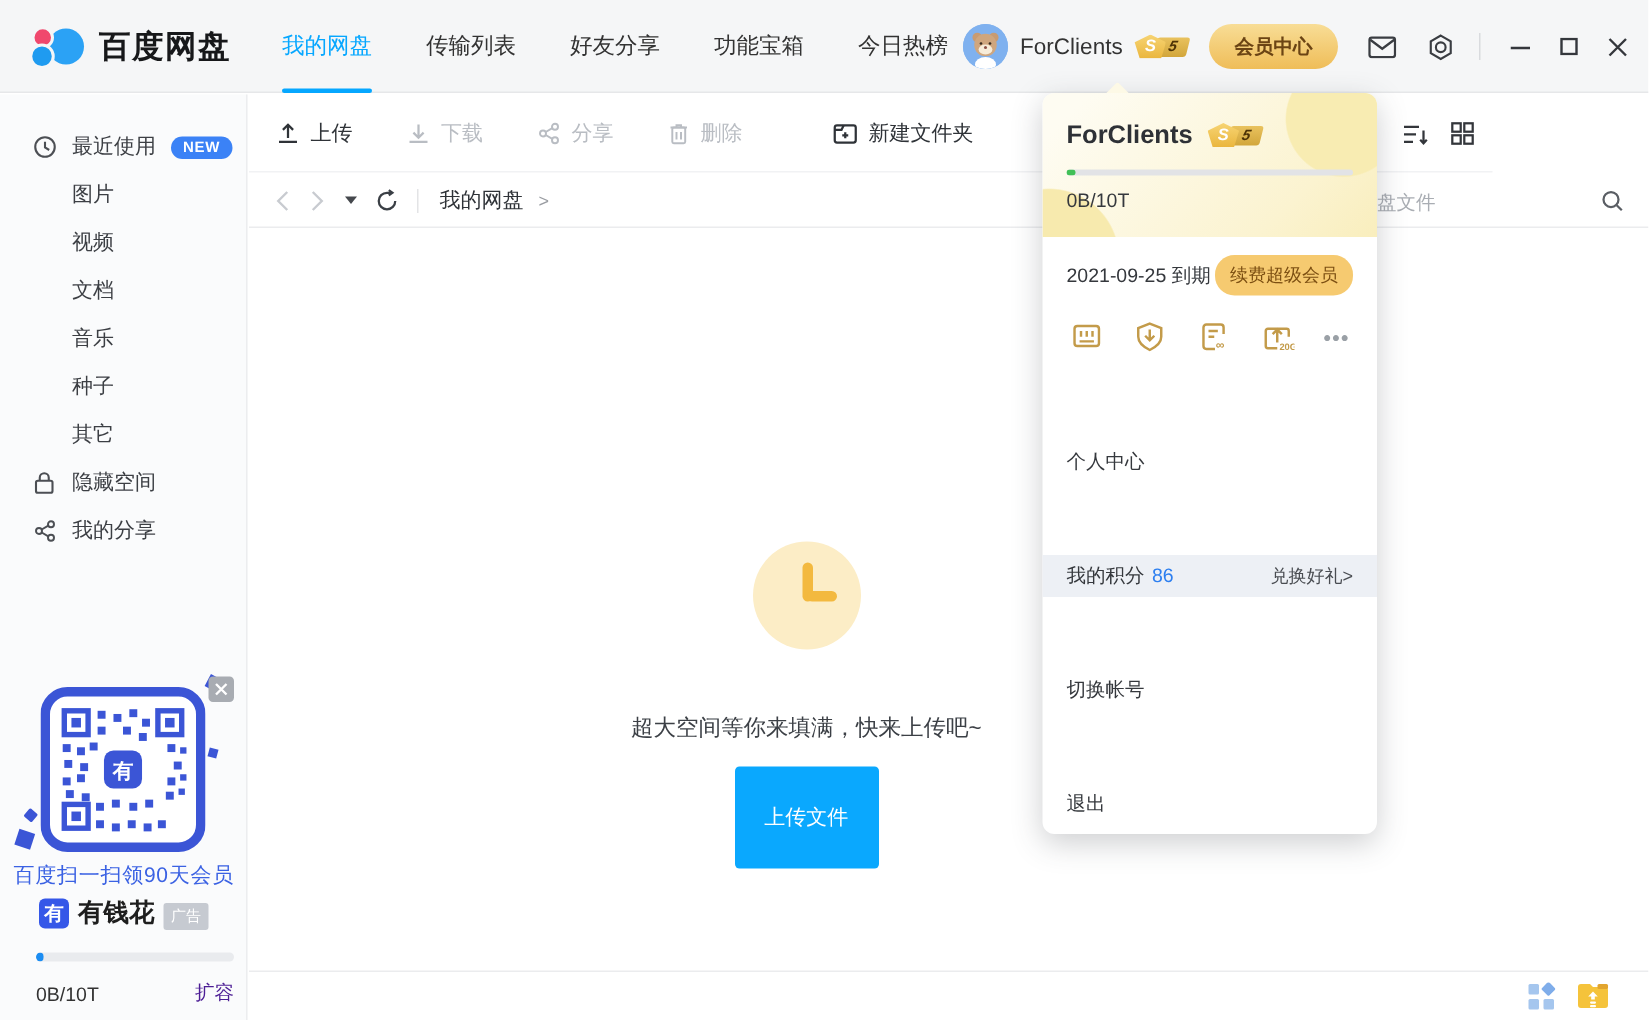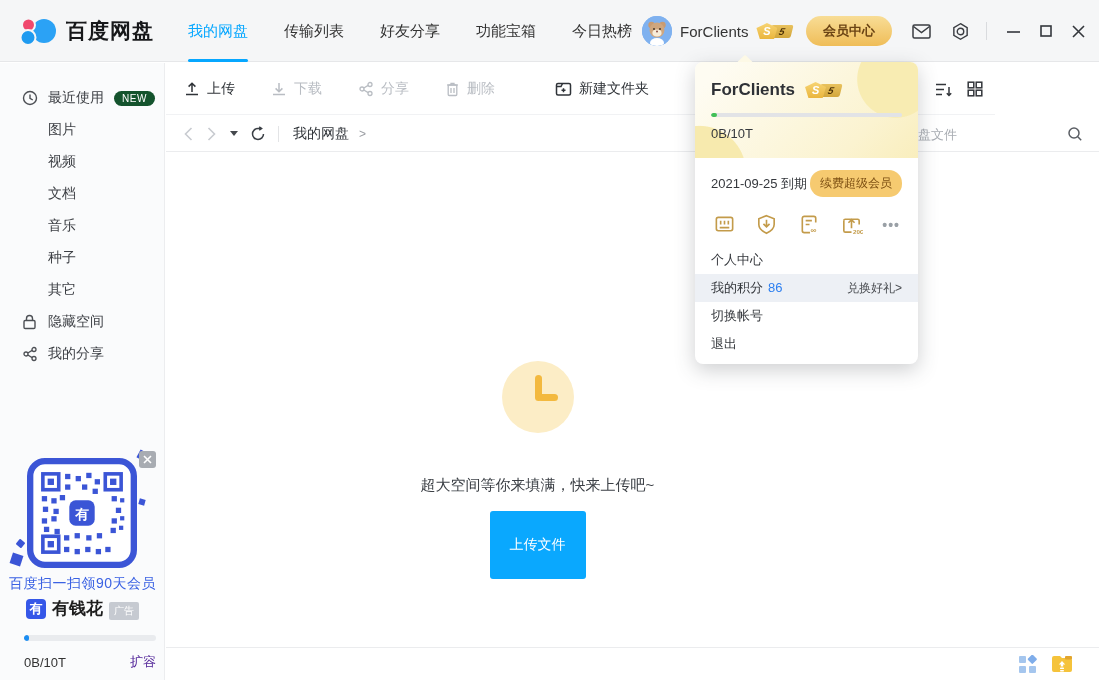--- a/index.html
+++ b/index.html
@@ -34,7 +34,7 @@
   .side-item.active { background:#e2f2fd; color:#06a7ff; }
   .side-item.active::before { content:""; position:absolute; left:0; top:0; bottom:0; width:4px; background:#06a7ff; }
   .side-item.active .s-icon { color:#06a7ff; }
-  .new-badge { margin-left:10px; background:#14532d; color:#fff; font-size:10px; font-weight:400; padding:2px 8px; border-radius:9px; letter-spacing:.5px; }
+  .new-badge { margin-left:10px; background:#3b82f6; color:#fff; font-size:10px; font-weight:700; padding:2px 8px; border-radius:9px; letter-spacing:.5px; }
   .side-top { padding-top:19px; }
 
   .ad-close { position:absolute; left:139px; top:388px; width:17px; height:17px; background:#a8acb2; border-radius:3px; color:#fff; display:flex; align-items:center; justify-content:center; cursor:pointer; }

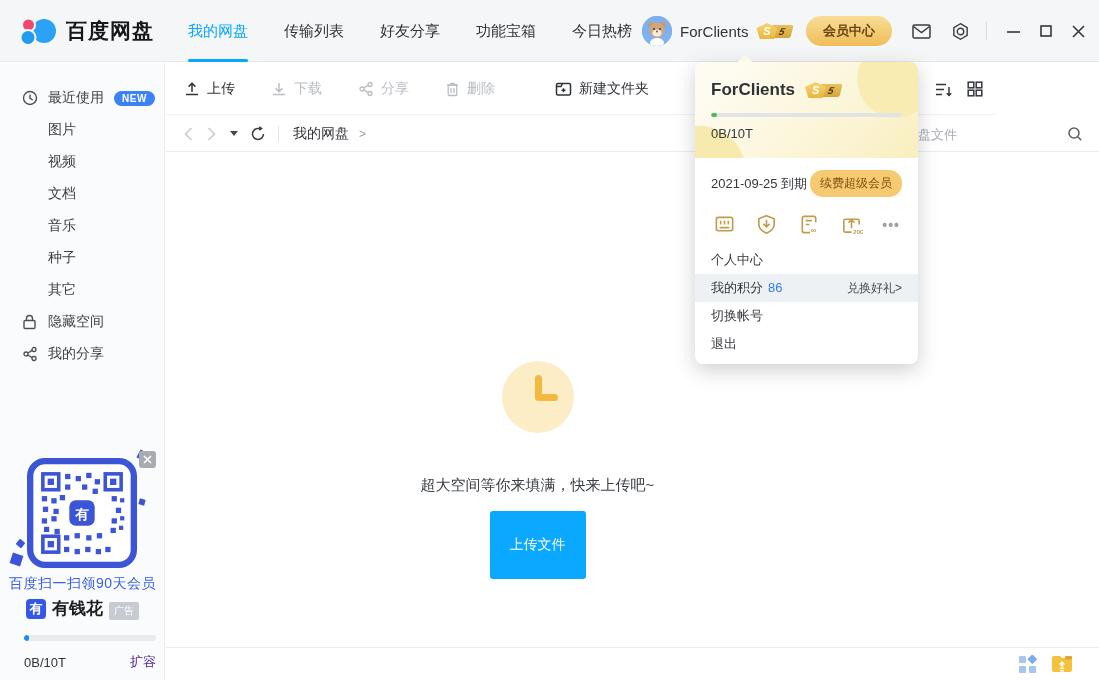--- a/index.html
+++ b/index.html
@@ -106,7 +106,7 @@
   .up-icons .q-icon { cursor:pointer; display:flex; }
   .up-icons .more { color:#9aa0a6; font-weight:700; letter-spacing:1px; font-size:14px; }
   .up-menu { padding-bottom:6px; }
-  .up-menu-item { height:28px; line-height:28px; padding:0 16px; font-size:13px; color:#35383d; cursor:pointer; display:flex; align-items:center; }
+  .up-menu-item { height:28px; line-height:28px; padding:0 16px; font-size:13px; color:#35383d; cursor:pointer; display:flex; align-items:center;margin-top:48px; }
   .up-menu-item.hl { background:#edf0f5; }
   .pts-val { color:#2d7ff0; margin-left:5px; }
   .pts-action { margin-left:auto; color:#4a4d52; font-size:12px; }

